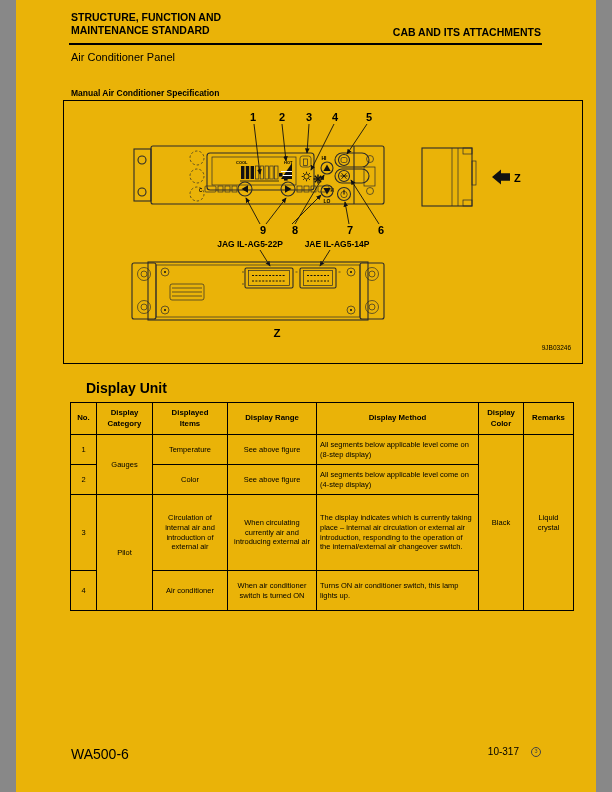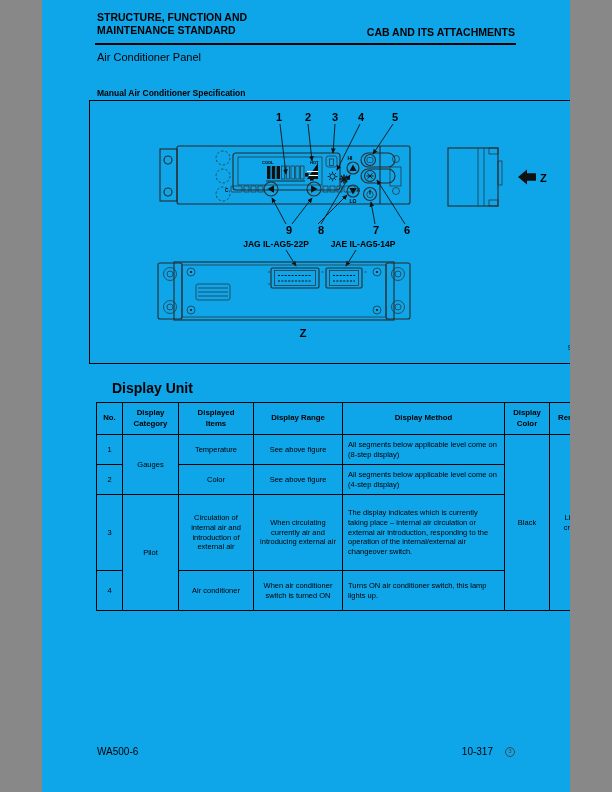--- a/index.html
+++ b/index.html
@@ -4,7 +4,7 @@
 <style>
   html,body{margin:0;padding:0;background:#888;}
   .page{
-    position:relative;width:528px;height:792px;background:#0ea5e9;margin:0 auto;
+    position:relative;width:580px;height:792px;background:#eab308;margin:0 auto;
     font-family:"Liberation Sans", sans-serif;color:#000;overflow:hidden;
   }
   

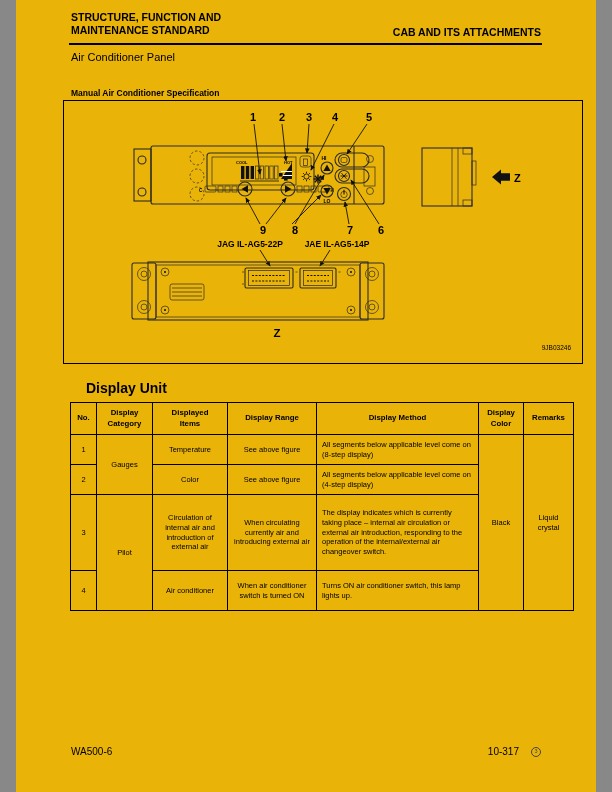--- a/index.html
+++ b/index.html
@@ -25,7 +25,7 @@
     padding:2px 3px;font-weight:normal;word-wrap:break-word;
   }
   .spec-table th{font-weight:bold;font-size:7.8px;}
-  .spec-table td.left{text-align:left;padding-left:5px;padding-right:5px;}
+  .spec-table td.left{text-align:left;padding-right:5px;}
   
   .ftr-left{position:absolute;left:55px;top:746px;font-size:10px;}
   .ftr-right{position:absolute;right:55px;top:746px;font-size:10px;display:flex;align-items:center;gap:12px;}

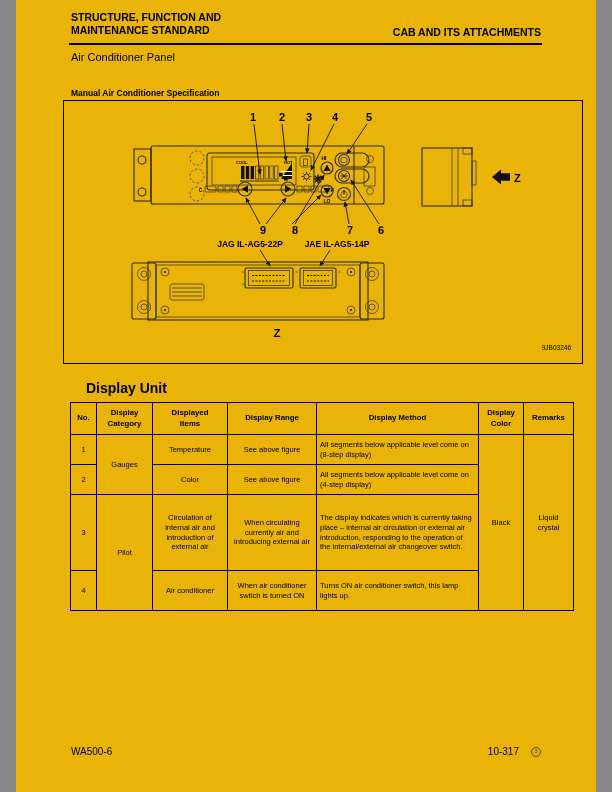--- a/index.html
+++ b/index.html
@@ -27,7 +27,7 @@
   .spec-table th{font-weight:bold;font-size:7.8px;}
   .spec-table td.left{text-align:left;padding-right:5px;}
   
-  .ftr-left{position:absolute;left:55px;top:746px;font-size:10px;}
+  .ftr-left{position:absolute;left:55px;top:746px;font-size:14px;}
   .ftr-right{position:absolute;right:55px;top:746px;font-size:10px;display:flex;align-items:center;gap:12px;}
   .circle-badge{
     display:inline-flex;align-items:center;justify-content:center;width:8px;height:8px;

